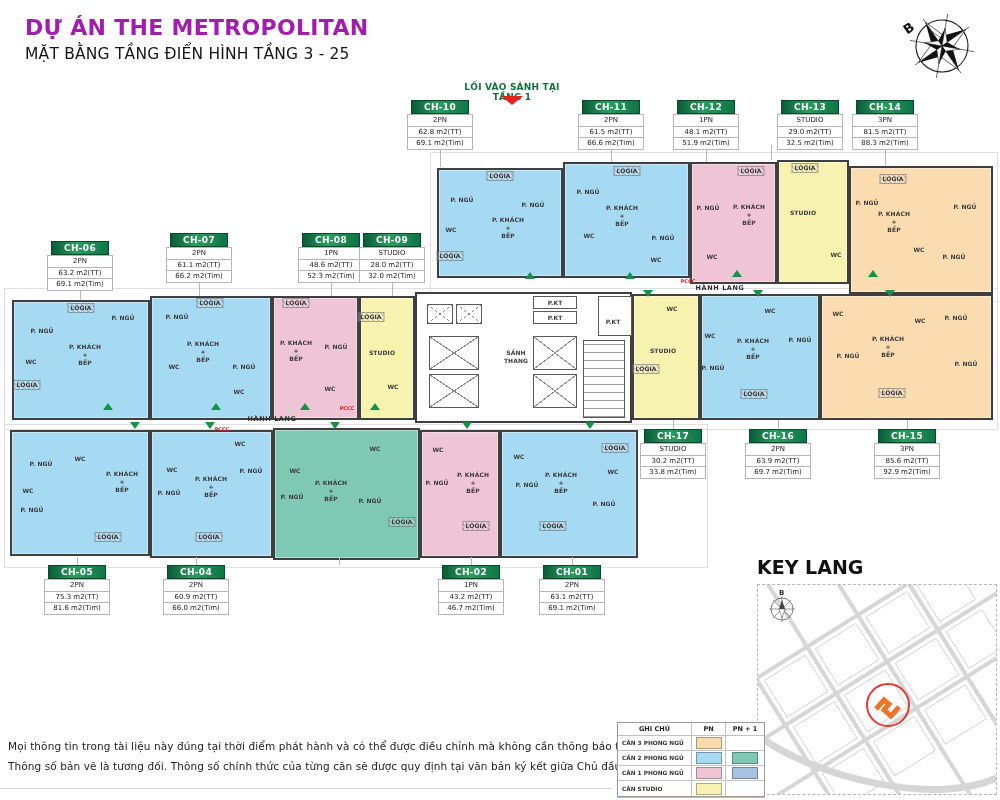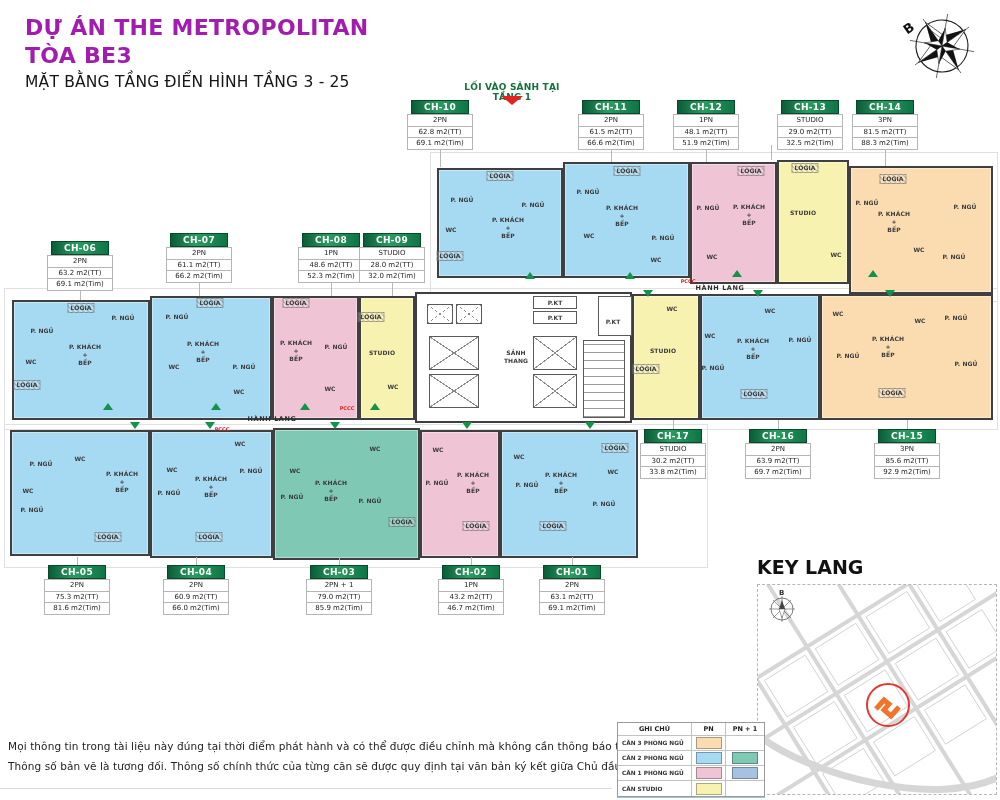--- a/index.html
+++ b/index.html
@@ -74,7 +74,6 @@
 
   <div class="title-block">
     <div class="title-line">DỰ ÁN THE METROPOLITAN</div>
-    <div class="title-line">TÒA BE3</div>
     <div class="subtitle">MẶT BẰNG TẦNG ĐIỂN HÌNH TẦNG 3 - 25</div>
   </div>
 

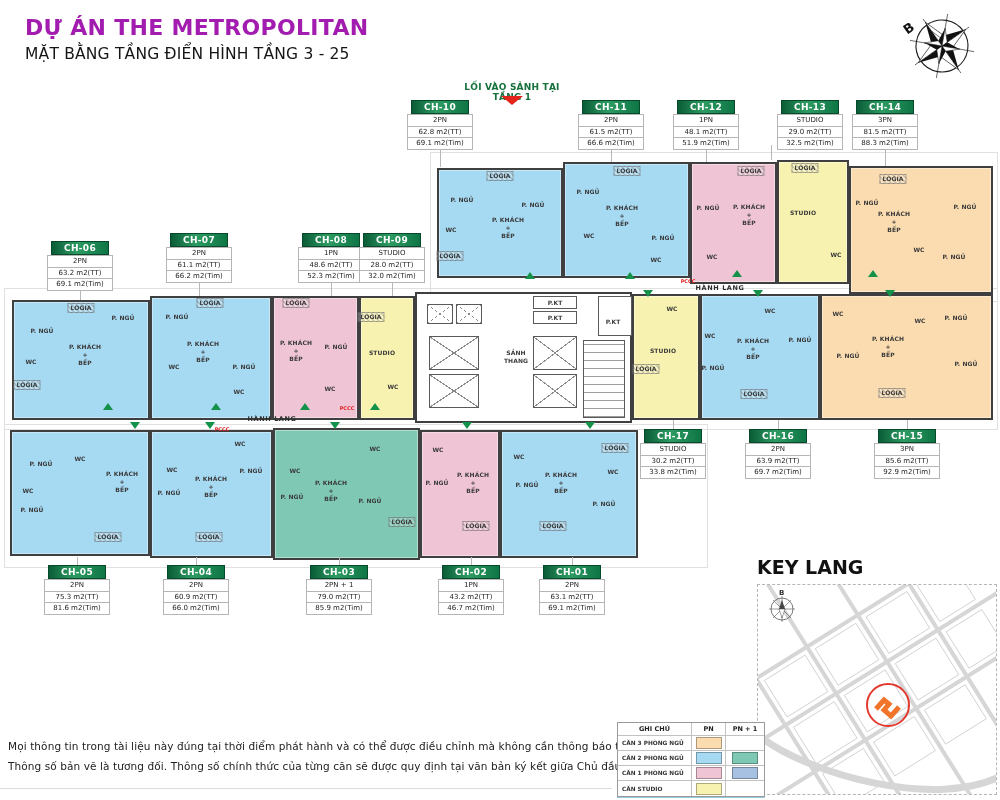--- a/index.html
+++ b/index.html
@@ -383,12 +383,6 @@
         <div class="card-r">66.0 m2(Tim)</div>
       </div>
       <div class="conn" style="left: 196px; top: 557px; height: 8px;"></div>
-      <div class="card" style="left: 306px; top: 565px;">
-        <div class="card-h">CH-03</div>
-        <div class="card-r">2PN + 1</div>
-        <div class="card-r">79.0 m2(TT)</div>
-        <div class="card-r">85.9 m2(Tim)</div>
-      </div>
       <div class="conn" style="left: 339px; top: 557px; height: 8px;"></div>
       <div class="card" style="left: 438px; top: 565px;">
         <div class="card-h">CH-02</div>

